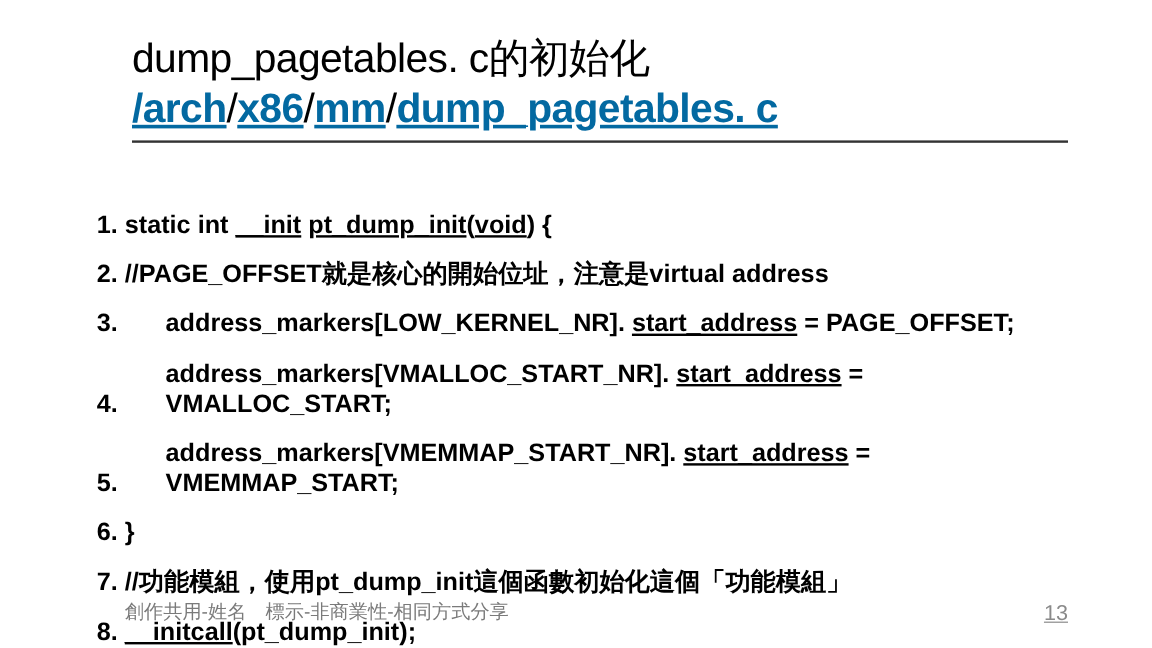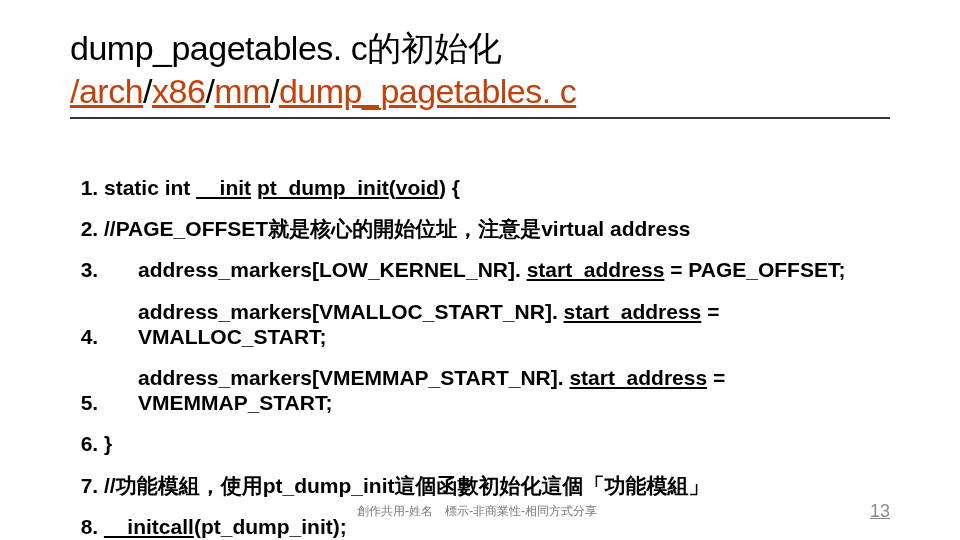--- a/index.html
+++ b/index.html
@@ -5,7 +5,7 @@
   * { margin: 0; padding: 0; box-sizing: border-box; }
   html, body { width: 960px; height: 540px; background: #ffffff; font-family: "Segoe UI", "Microsoft JhengHei", Arial, sans-serif; color: #000; }
   .slide { width: 960px; height: 540px; position: relative; padding: 26px 70px 0 70px; }
-  .title-block { padding-bottom: 6px; border-bottom: 2px solid #333; }
+  .title-block { padding-bottom: 6px; border-bottom: 2px solid #333; margin-left: 40px; }
   .title-line1 { font-size: 34px; font-weight: 400; letter-spacing: -0.5px; }
   .title-line2 { font-size: 34px; font-weight: 400; letter-spacing: -0.5px; }
   .title-line2 a { color: #c2410c; text-decoration: underline; }

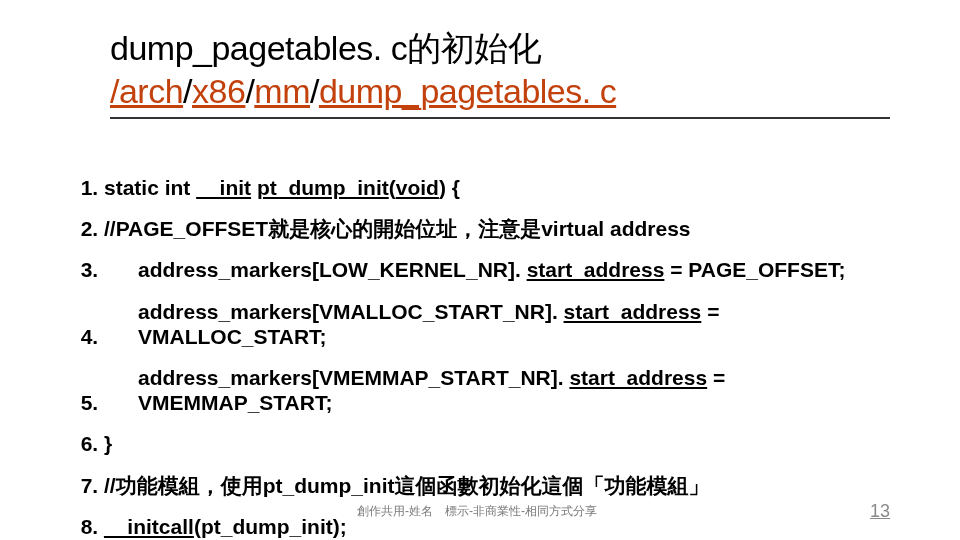--- a/index.html
+++ b/index.html
@@ -8,7 +8,7 @@
   .title-block { padding-bottom: 6px; border-bottom: 2px solid #333; margin-left: 40px; }
   .title-line1 { font-size: 34px; font-weight: 400; letter-spacing: -0.5px; }
   .title-line2 { font-size: 34px; font-weight: 400; letter-spacing: -0.5px; }
-  .title-line2 a { color: #c2410c; text-decoration: underline; }
+  .title-line2 a { color: #0369a1; text-decoration: underline; font-weight: bold; }
   .title-line2 .sep { color: #000; }
   .code-list { list-style: decimal; margin-top: 56px; padding-left: 34px; font-size: 21px; line-height: 1.2; }
   .code-list li { margin-bottom: 16px; font-weight: 700; }

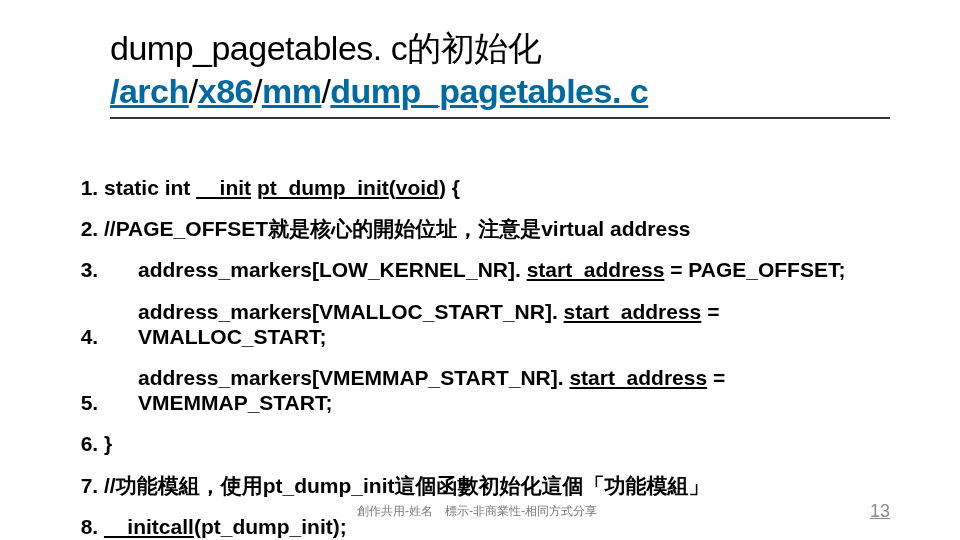--- a/index.html
+++ b/index.html
@@ -15,7 +15,7 @@
   .code-list li .indent { padding-left: 34px; display: inline-block; }
   .code-list li .u { text-decoration: underline; }
   .footer { position: absolute; bottom: 18px; left: 0; width: 960px; display: flex; align-items: center; justify-content: space-between; padding: 0 70px 0 104px; font-size: 12px; color: #7a7a7a; }
-  .footer-center { text-align: center; flex: 1; font-size: 12px; line-height: 1.3; }
+  .footer-center { flex: 1; font-size: 16px; line-height: 1.3; }
   .footer-left { min-width: 160px; }
   .footer-right { min-width: 40px; text-align: right; font-size: 18px; color: #8a8a8a; text-decoration: underline; }
 </style>

